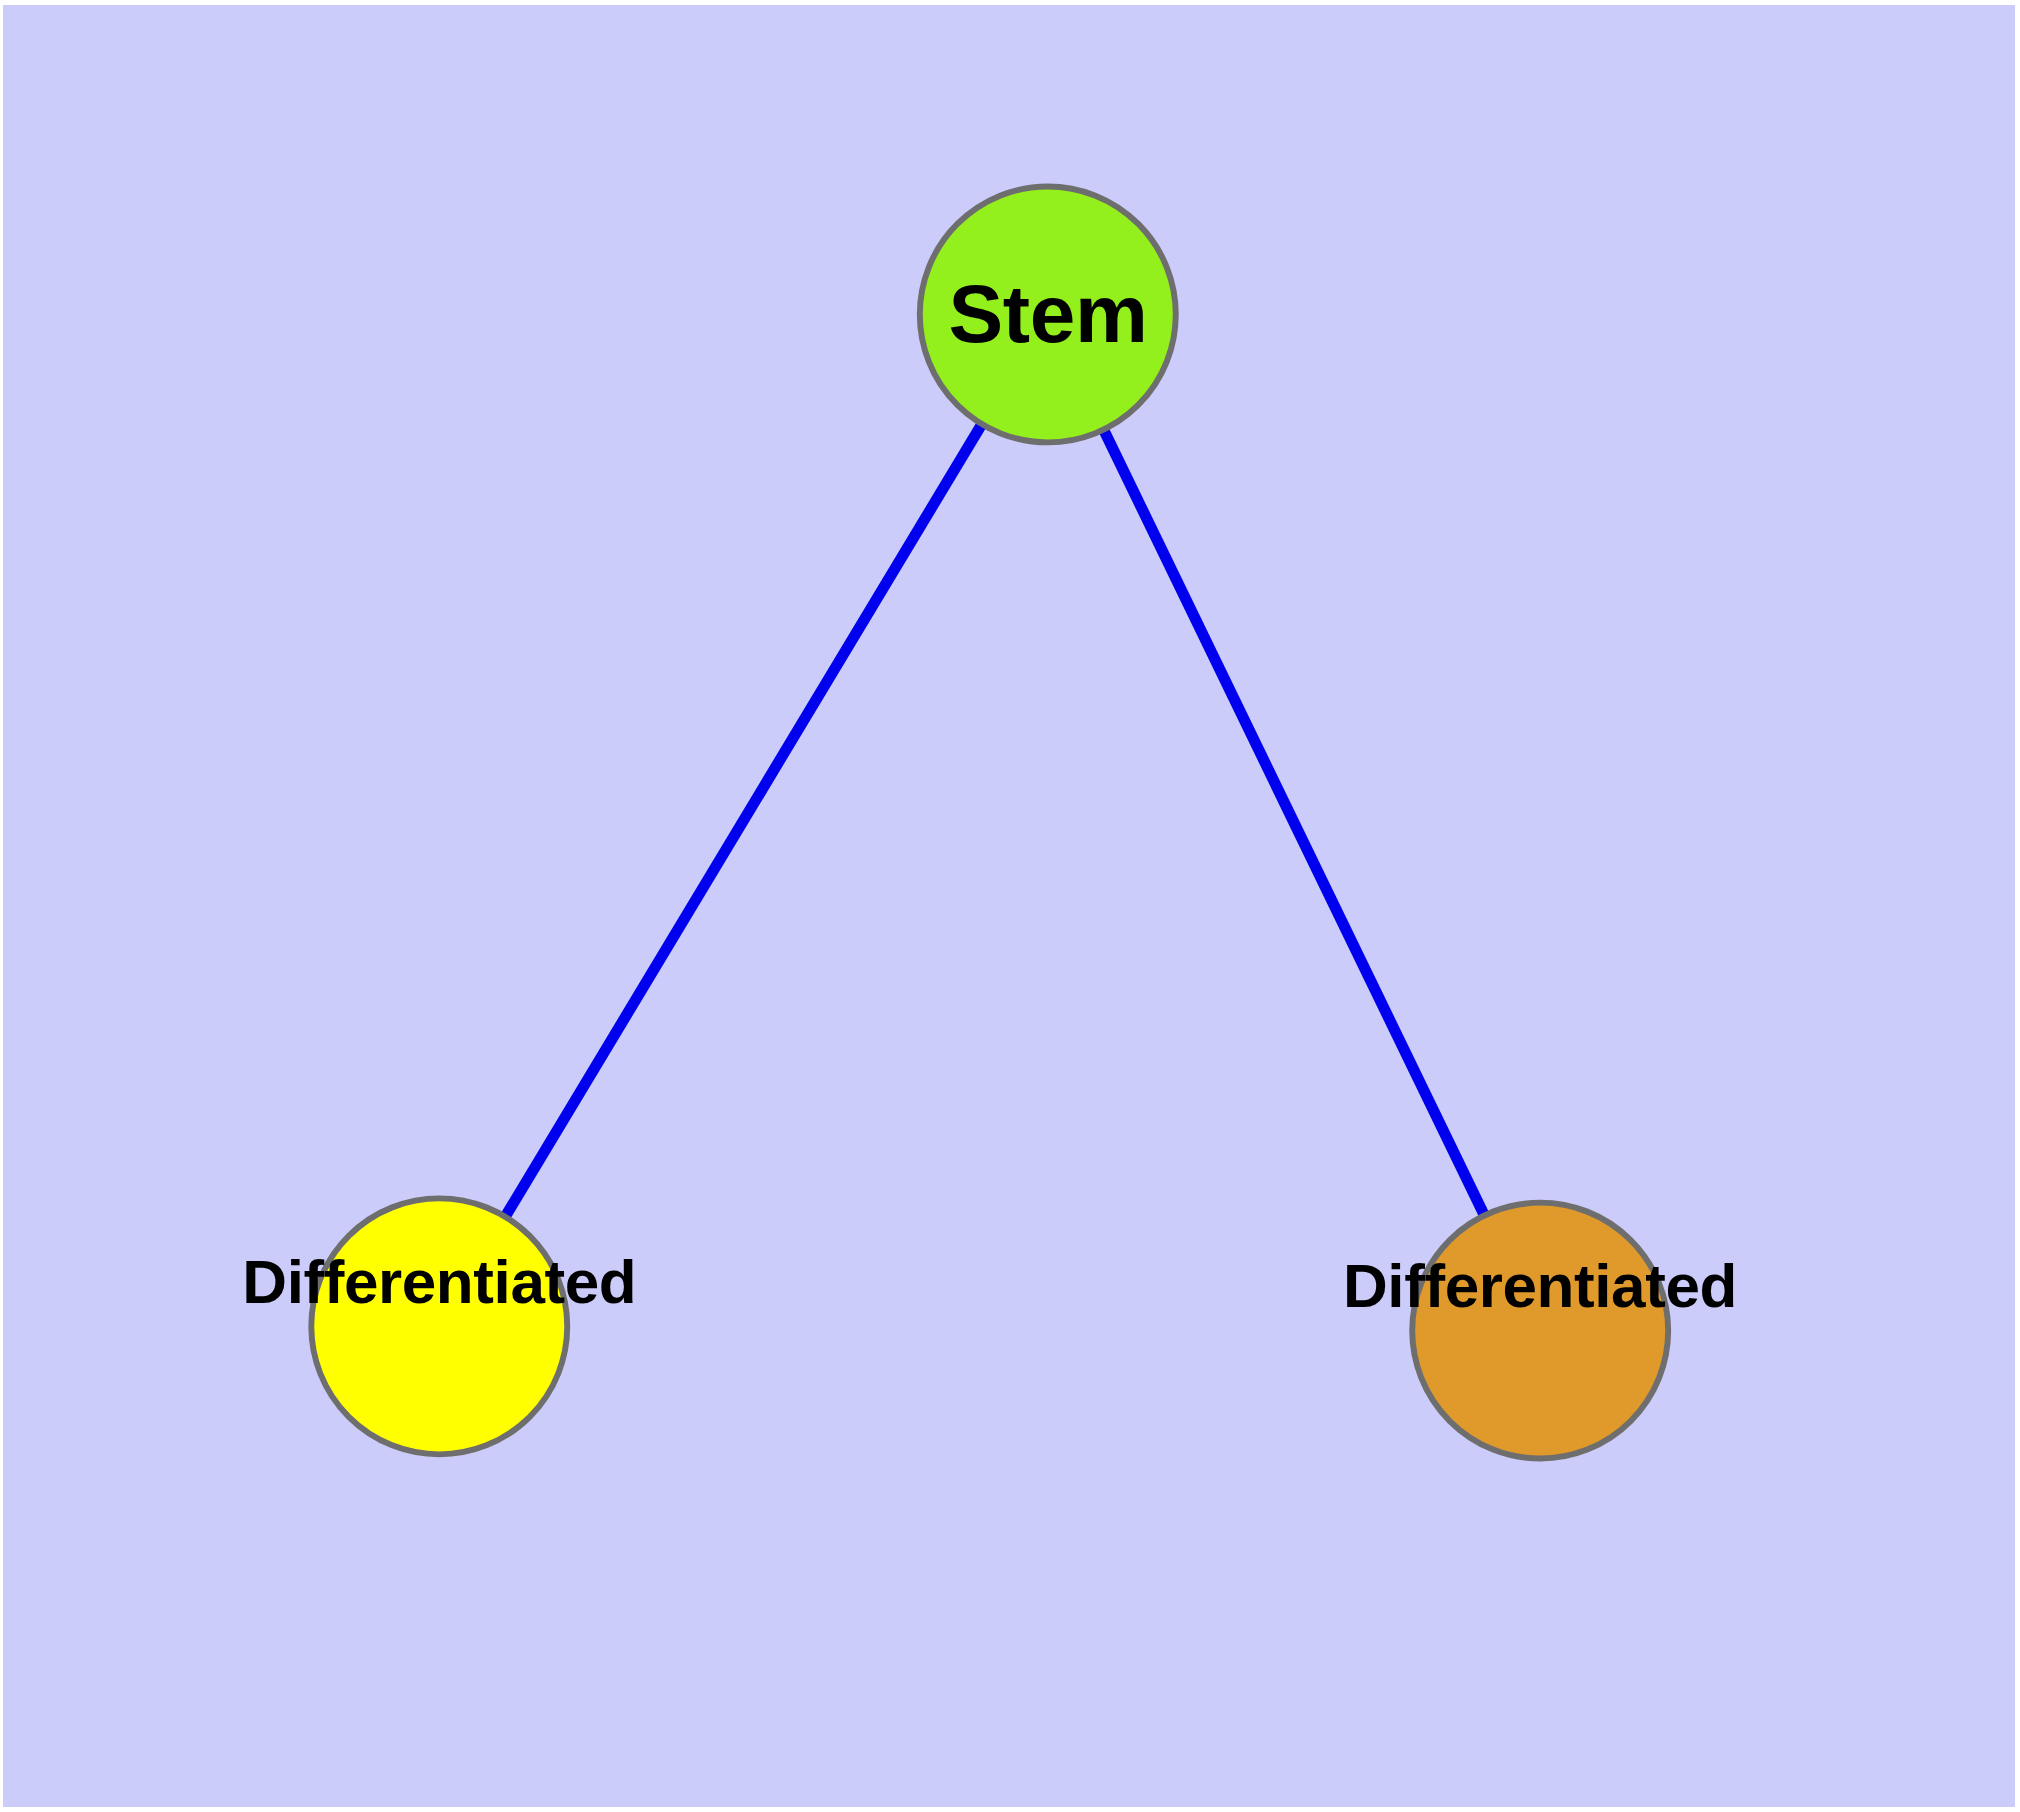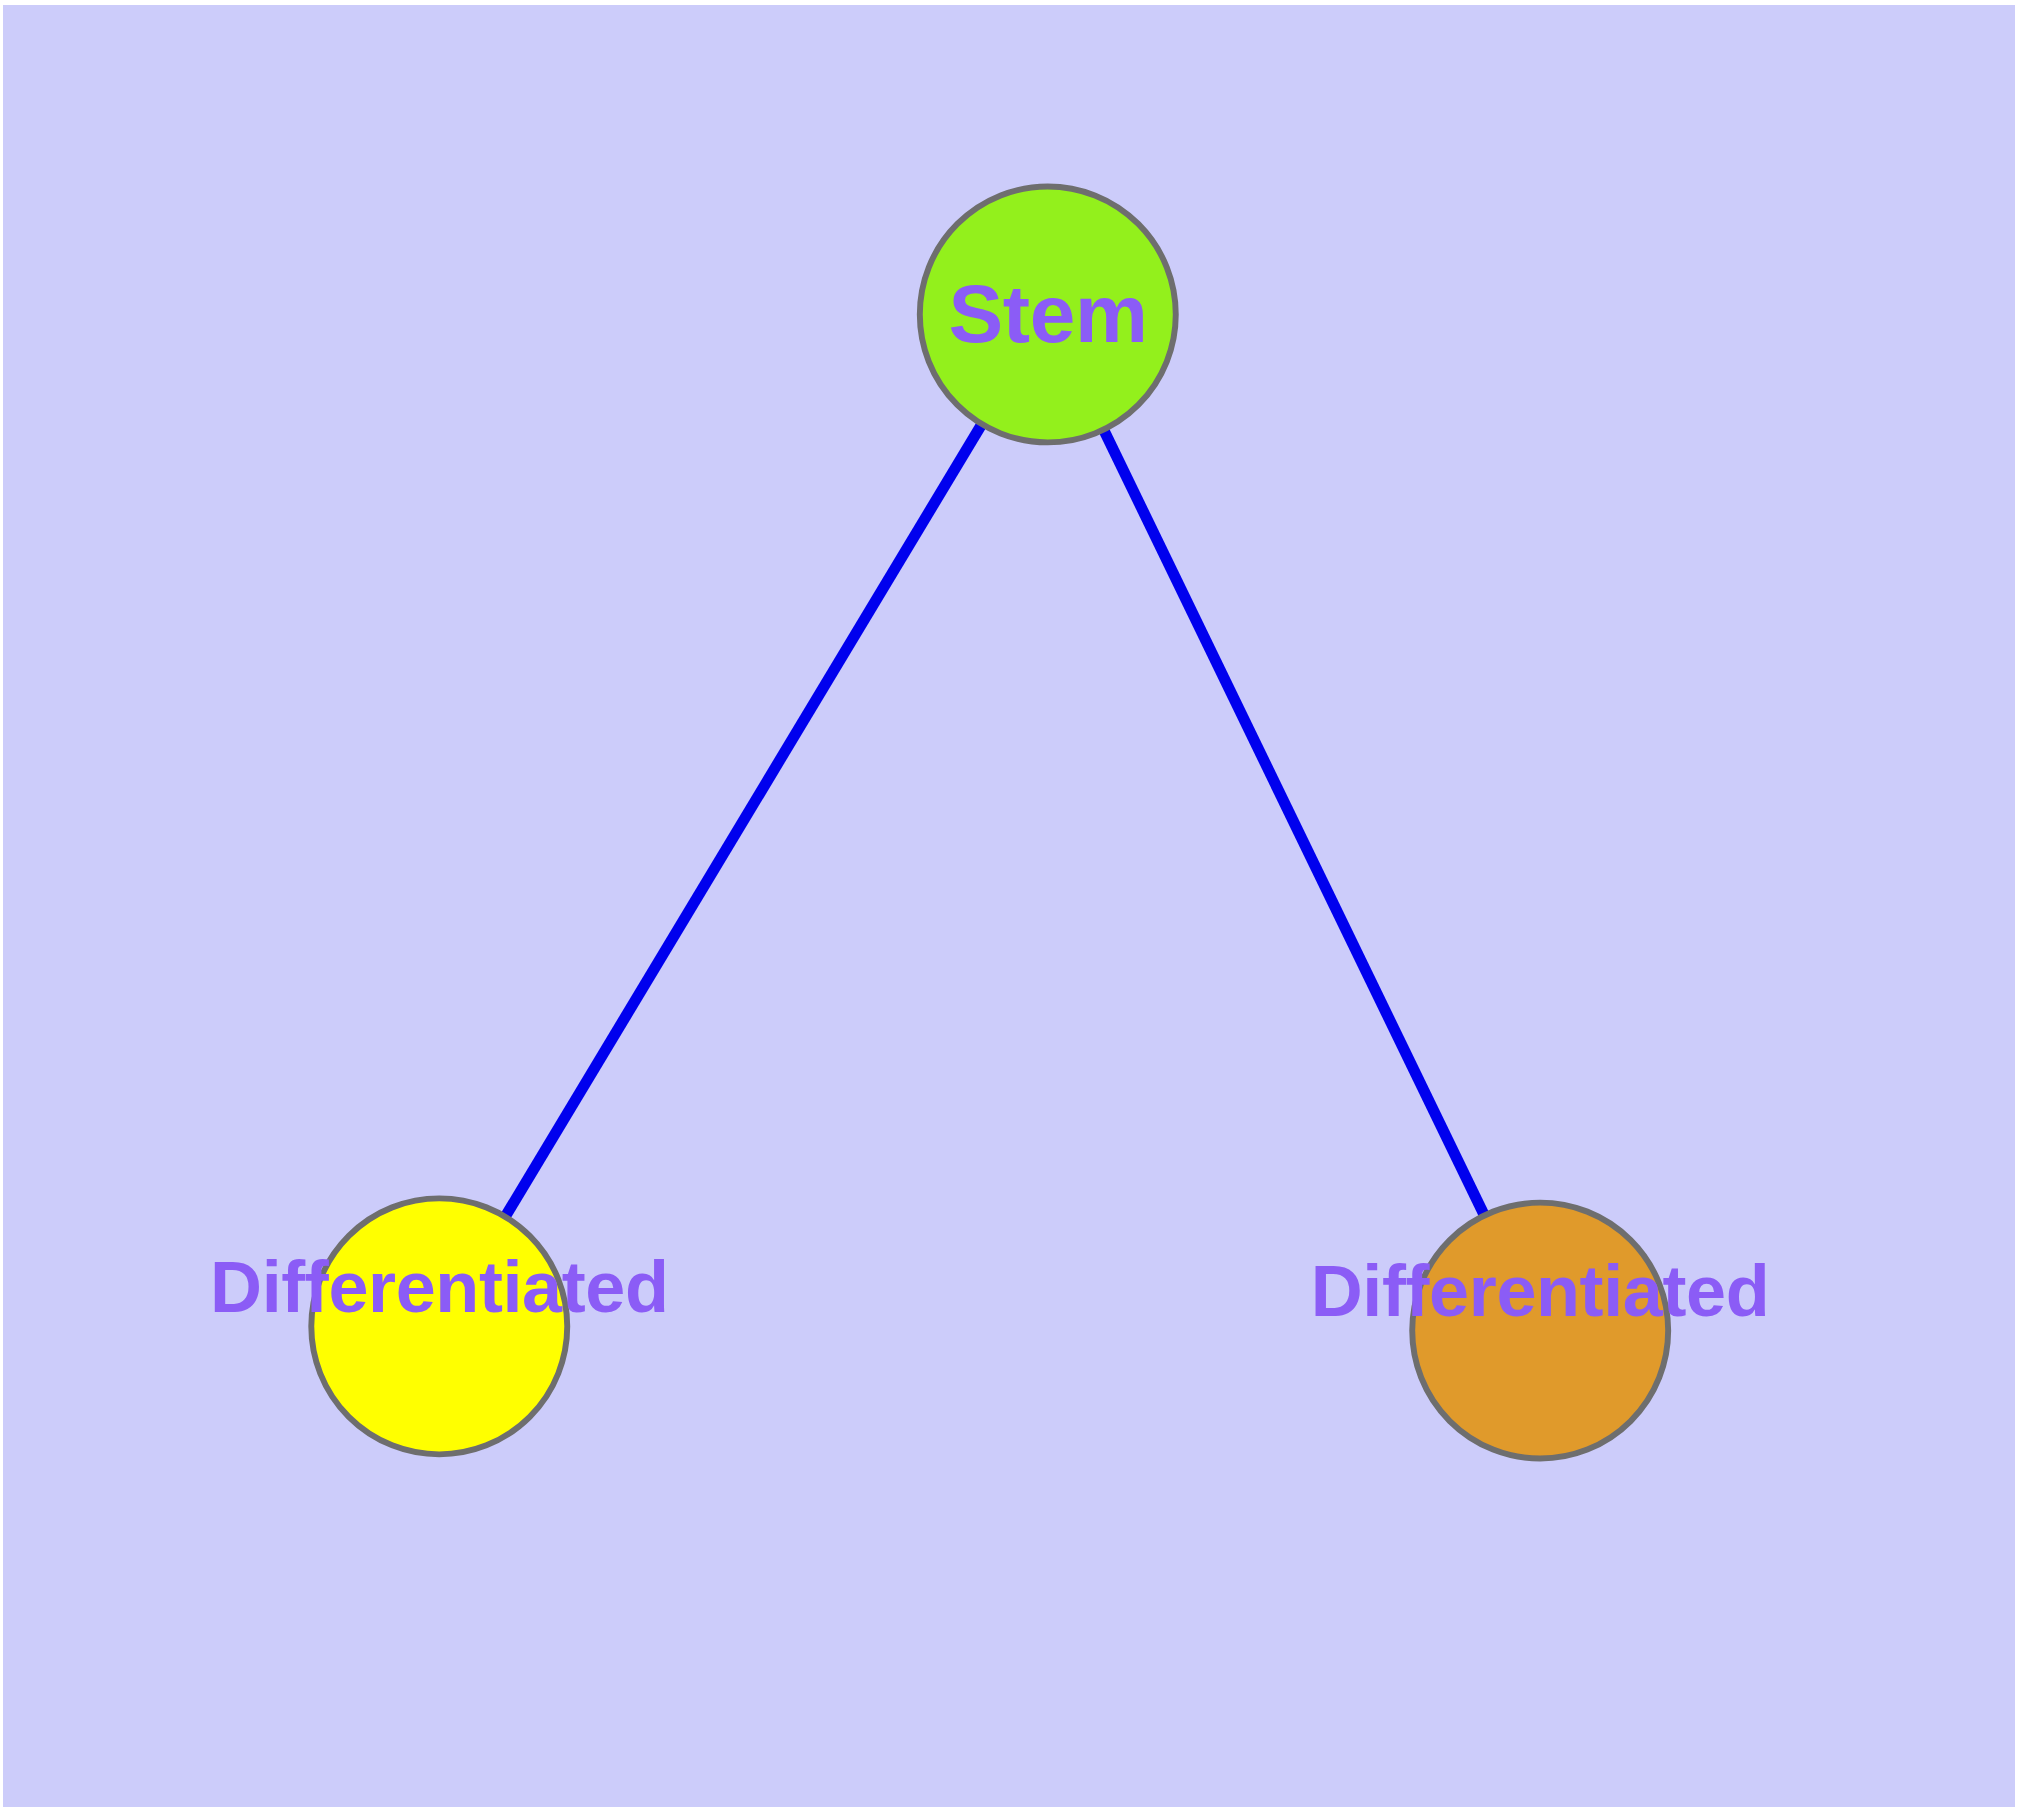--- a/index.html
+++ b/index.html
@@ -39,7 +39,7 @@
     position: absolute;
     text-align: center;
     font-weight: bold;
-    color: #8b5cf6;
+    color: #000000;
     white-space: nowrap;
     line-height: 1.0;
     pointer-events: none;

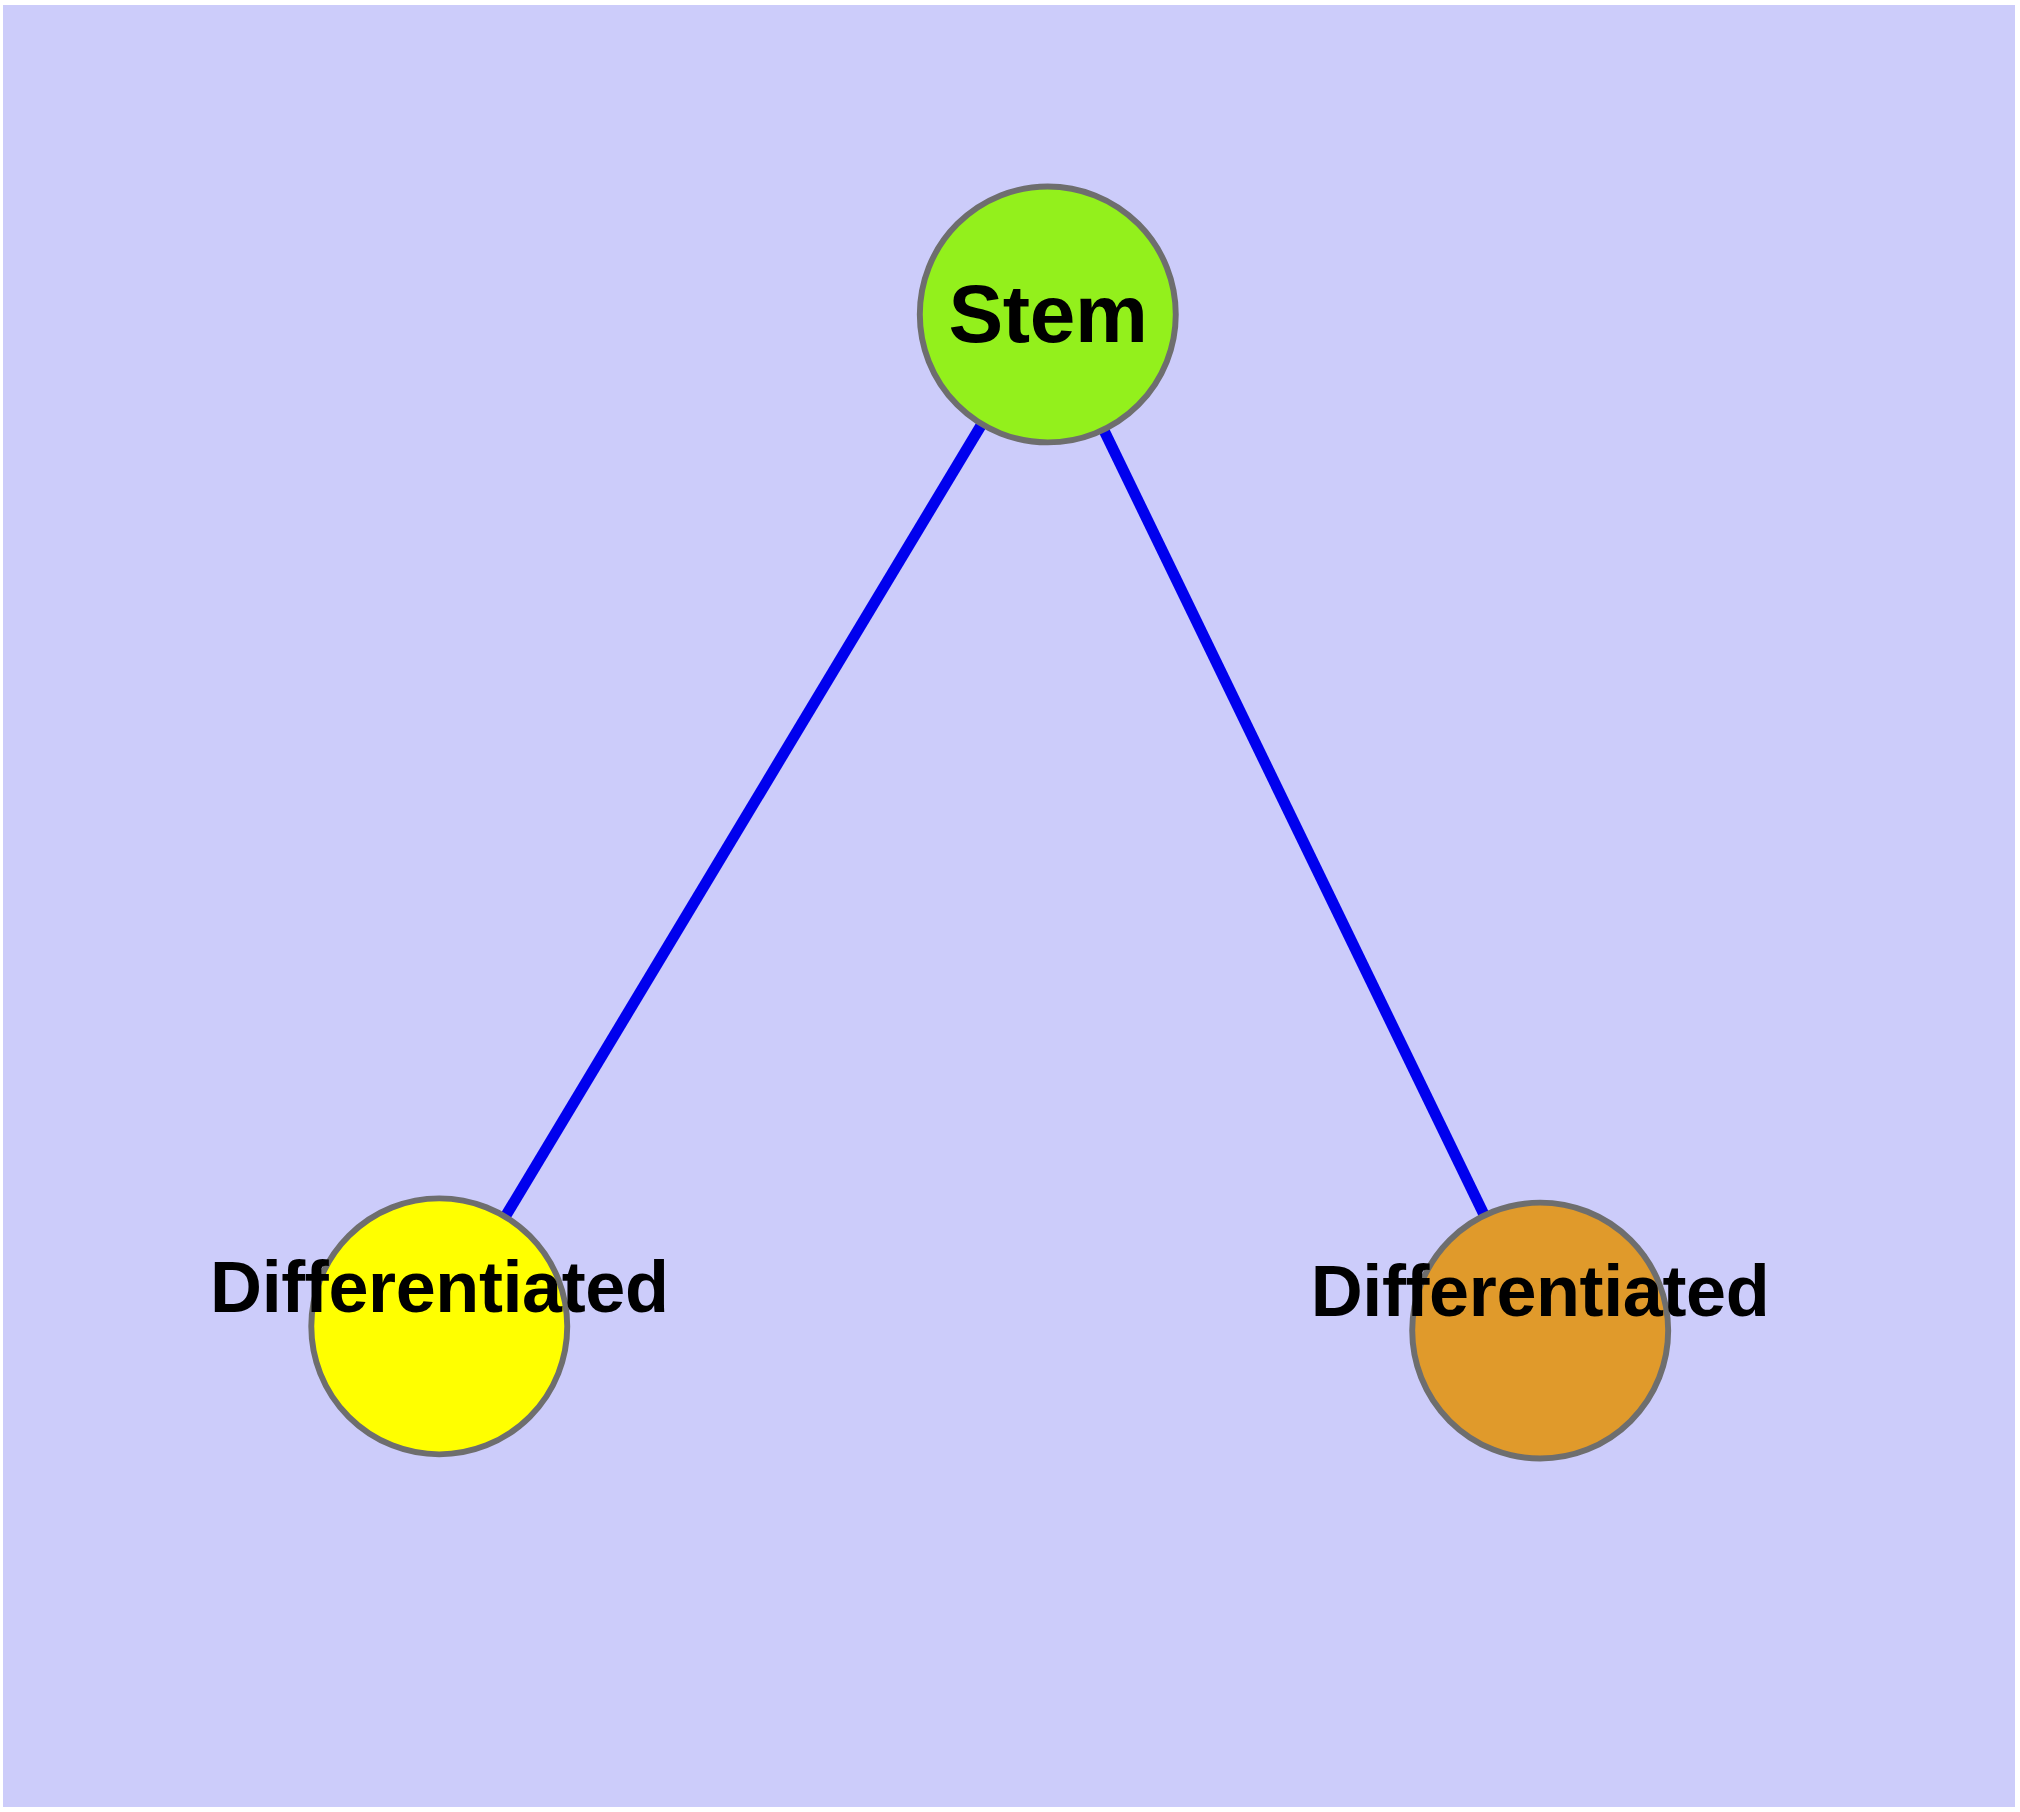--- a/index.html
+++ b/index.html
@@ -49,7 +49,7 @@
     font-size: 82px;
   }
   .node-label.leaf {
-    font-size: 72px;
+    font-size: 62px;
   }
   .label-line {
     display: block;

